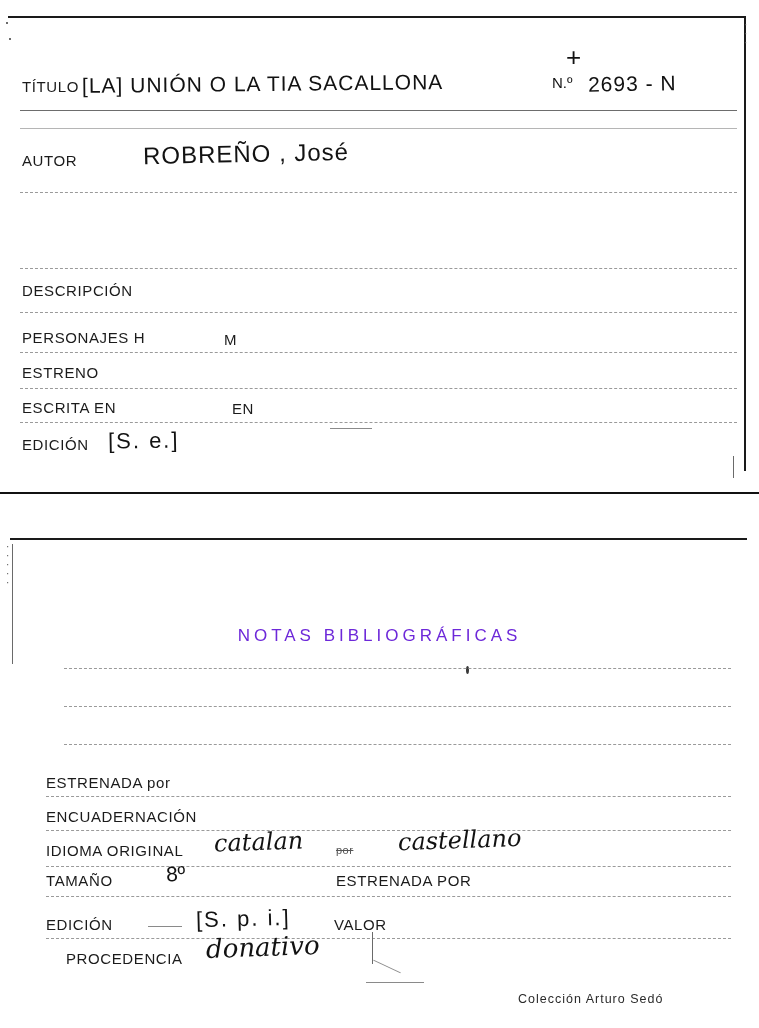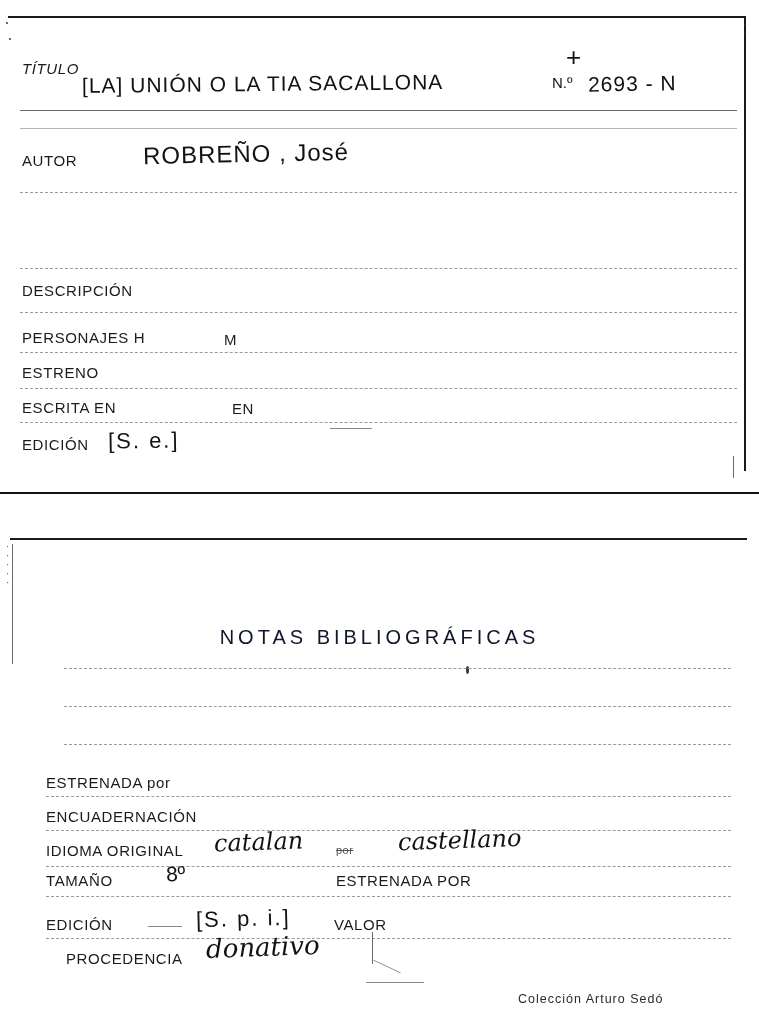--- a/index.html
+++ b/index.html
@@ -152,7 +152,7 @@
   <div class="speck" style="left:6px; top:22px; width:2px; height:2px;"></div>
   <div class="speck" style="left:9px; top:38px; width:2px; height:2px;"></div>
 
-  <div class="lbl" style="left:22px; top:60px;font-style:italic;">TÍTULO</div>
+  <div class="lbl" style="left:22px; top:78px;">TÍTULO</div>
   <div class="hand print" style="left:82px; top:72px; font-size:21px; letter-spacing:1px; transform:rotate(-0.6deg);">[LA] UNIÓN  O LA TIA  SACALLONA</div>
   <div class="hand print" style="left:552px; top:74px; font-size:15px;">N.º</div>
   <div class="hand print" style="left:588px; top:72px; font-size:21px; letter-spacing:1px; transform:rotate(-1deg);">2693 - N</div>

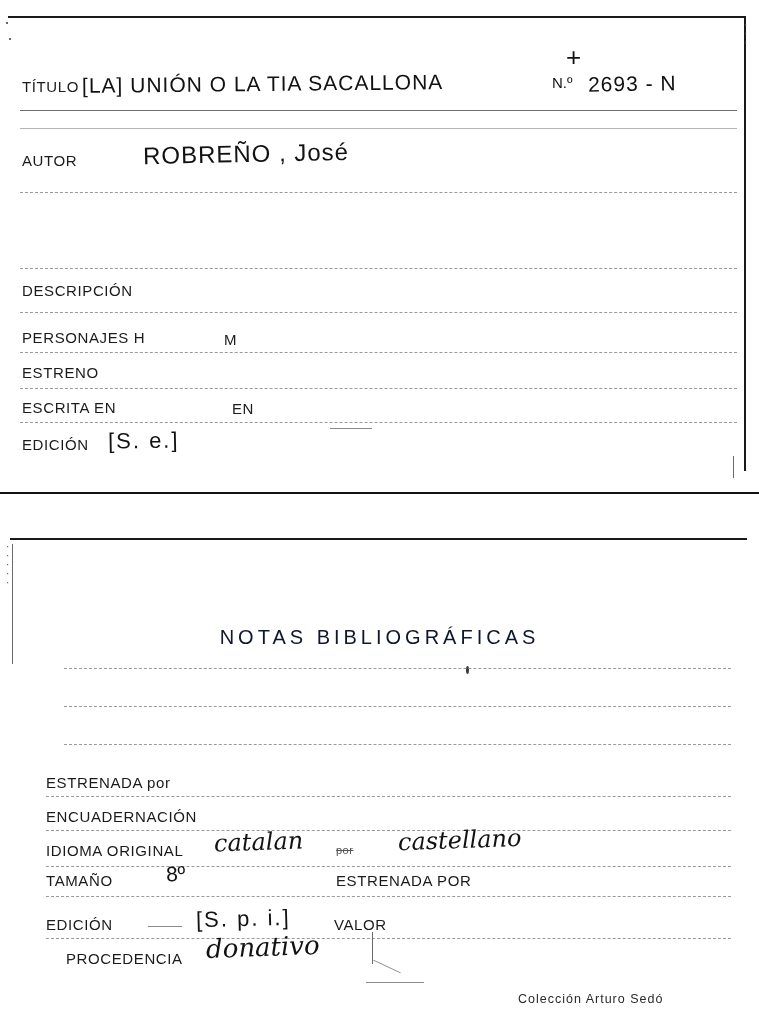--- a/index.html
+++ b/index.html
@@ -102,9 +102,9 @@
     position: absolute;
     width: 100%;
     text-align: center;
-    font-size: 20px;
+    font-size: 17px;
     letter-spacing: 4px;
-    color: #0f172a;
+    color: #6d28d9;
   }
 
   .colec {

